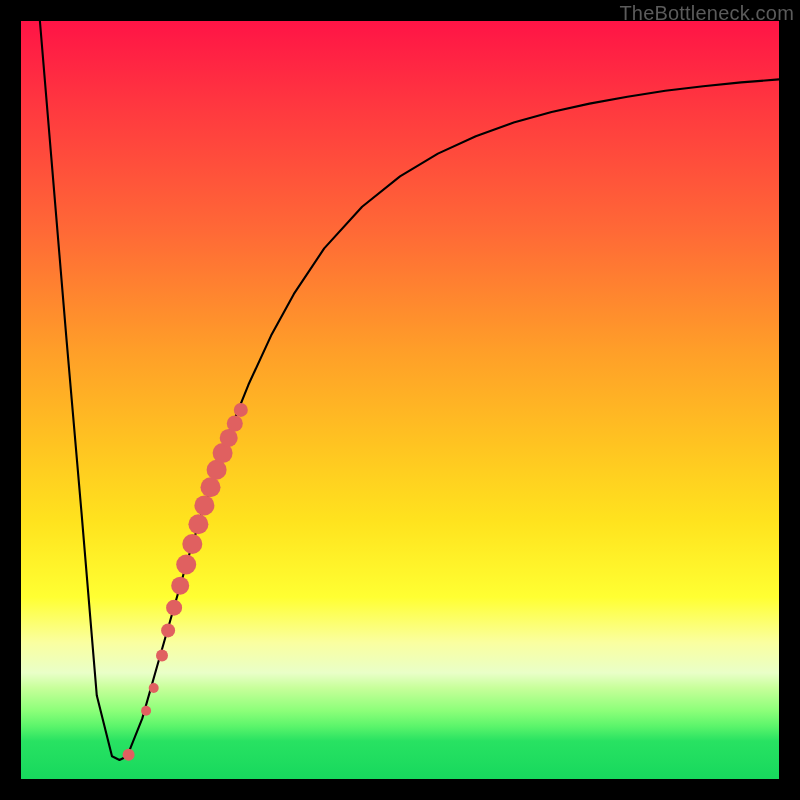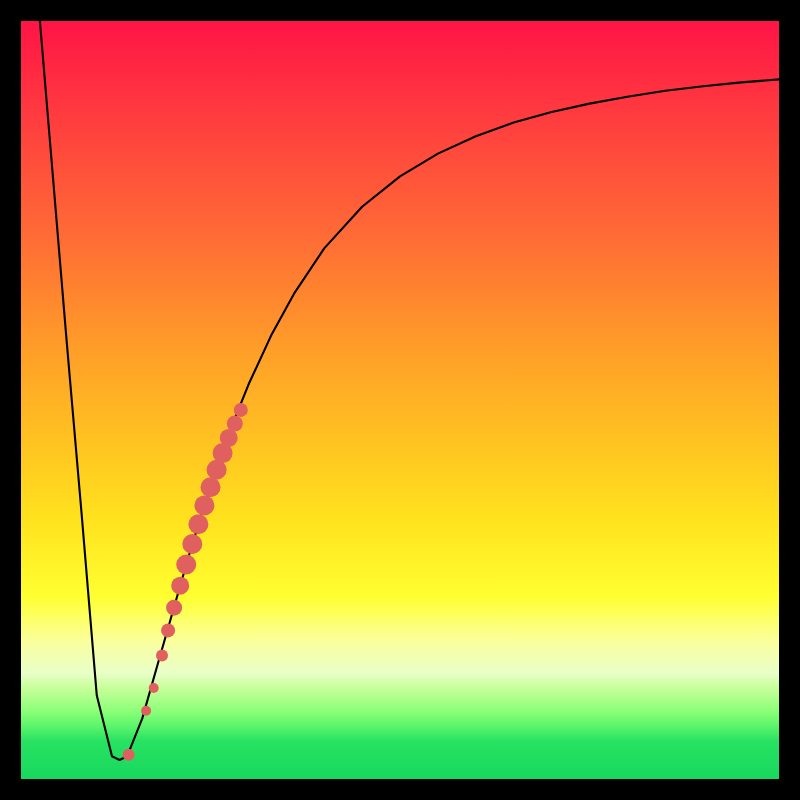--- a/index.html
+++ b/index.html
@@ -67,6 +67,7 @@
 <body>
 
 <div class="frame">
+  <div class="watermark">TheBottleneck.com</div>
 
   <div class="plot">
     <svg class="overlay" viewBox="0 0 758 758" preserveAspectRatio="none">

